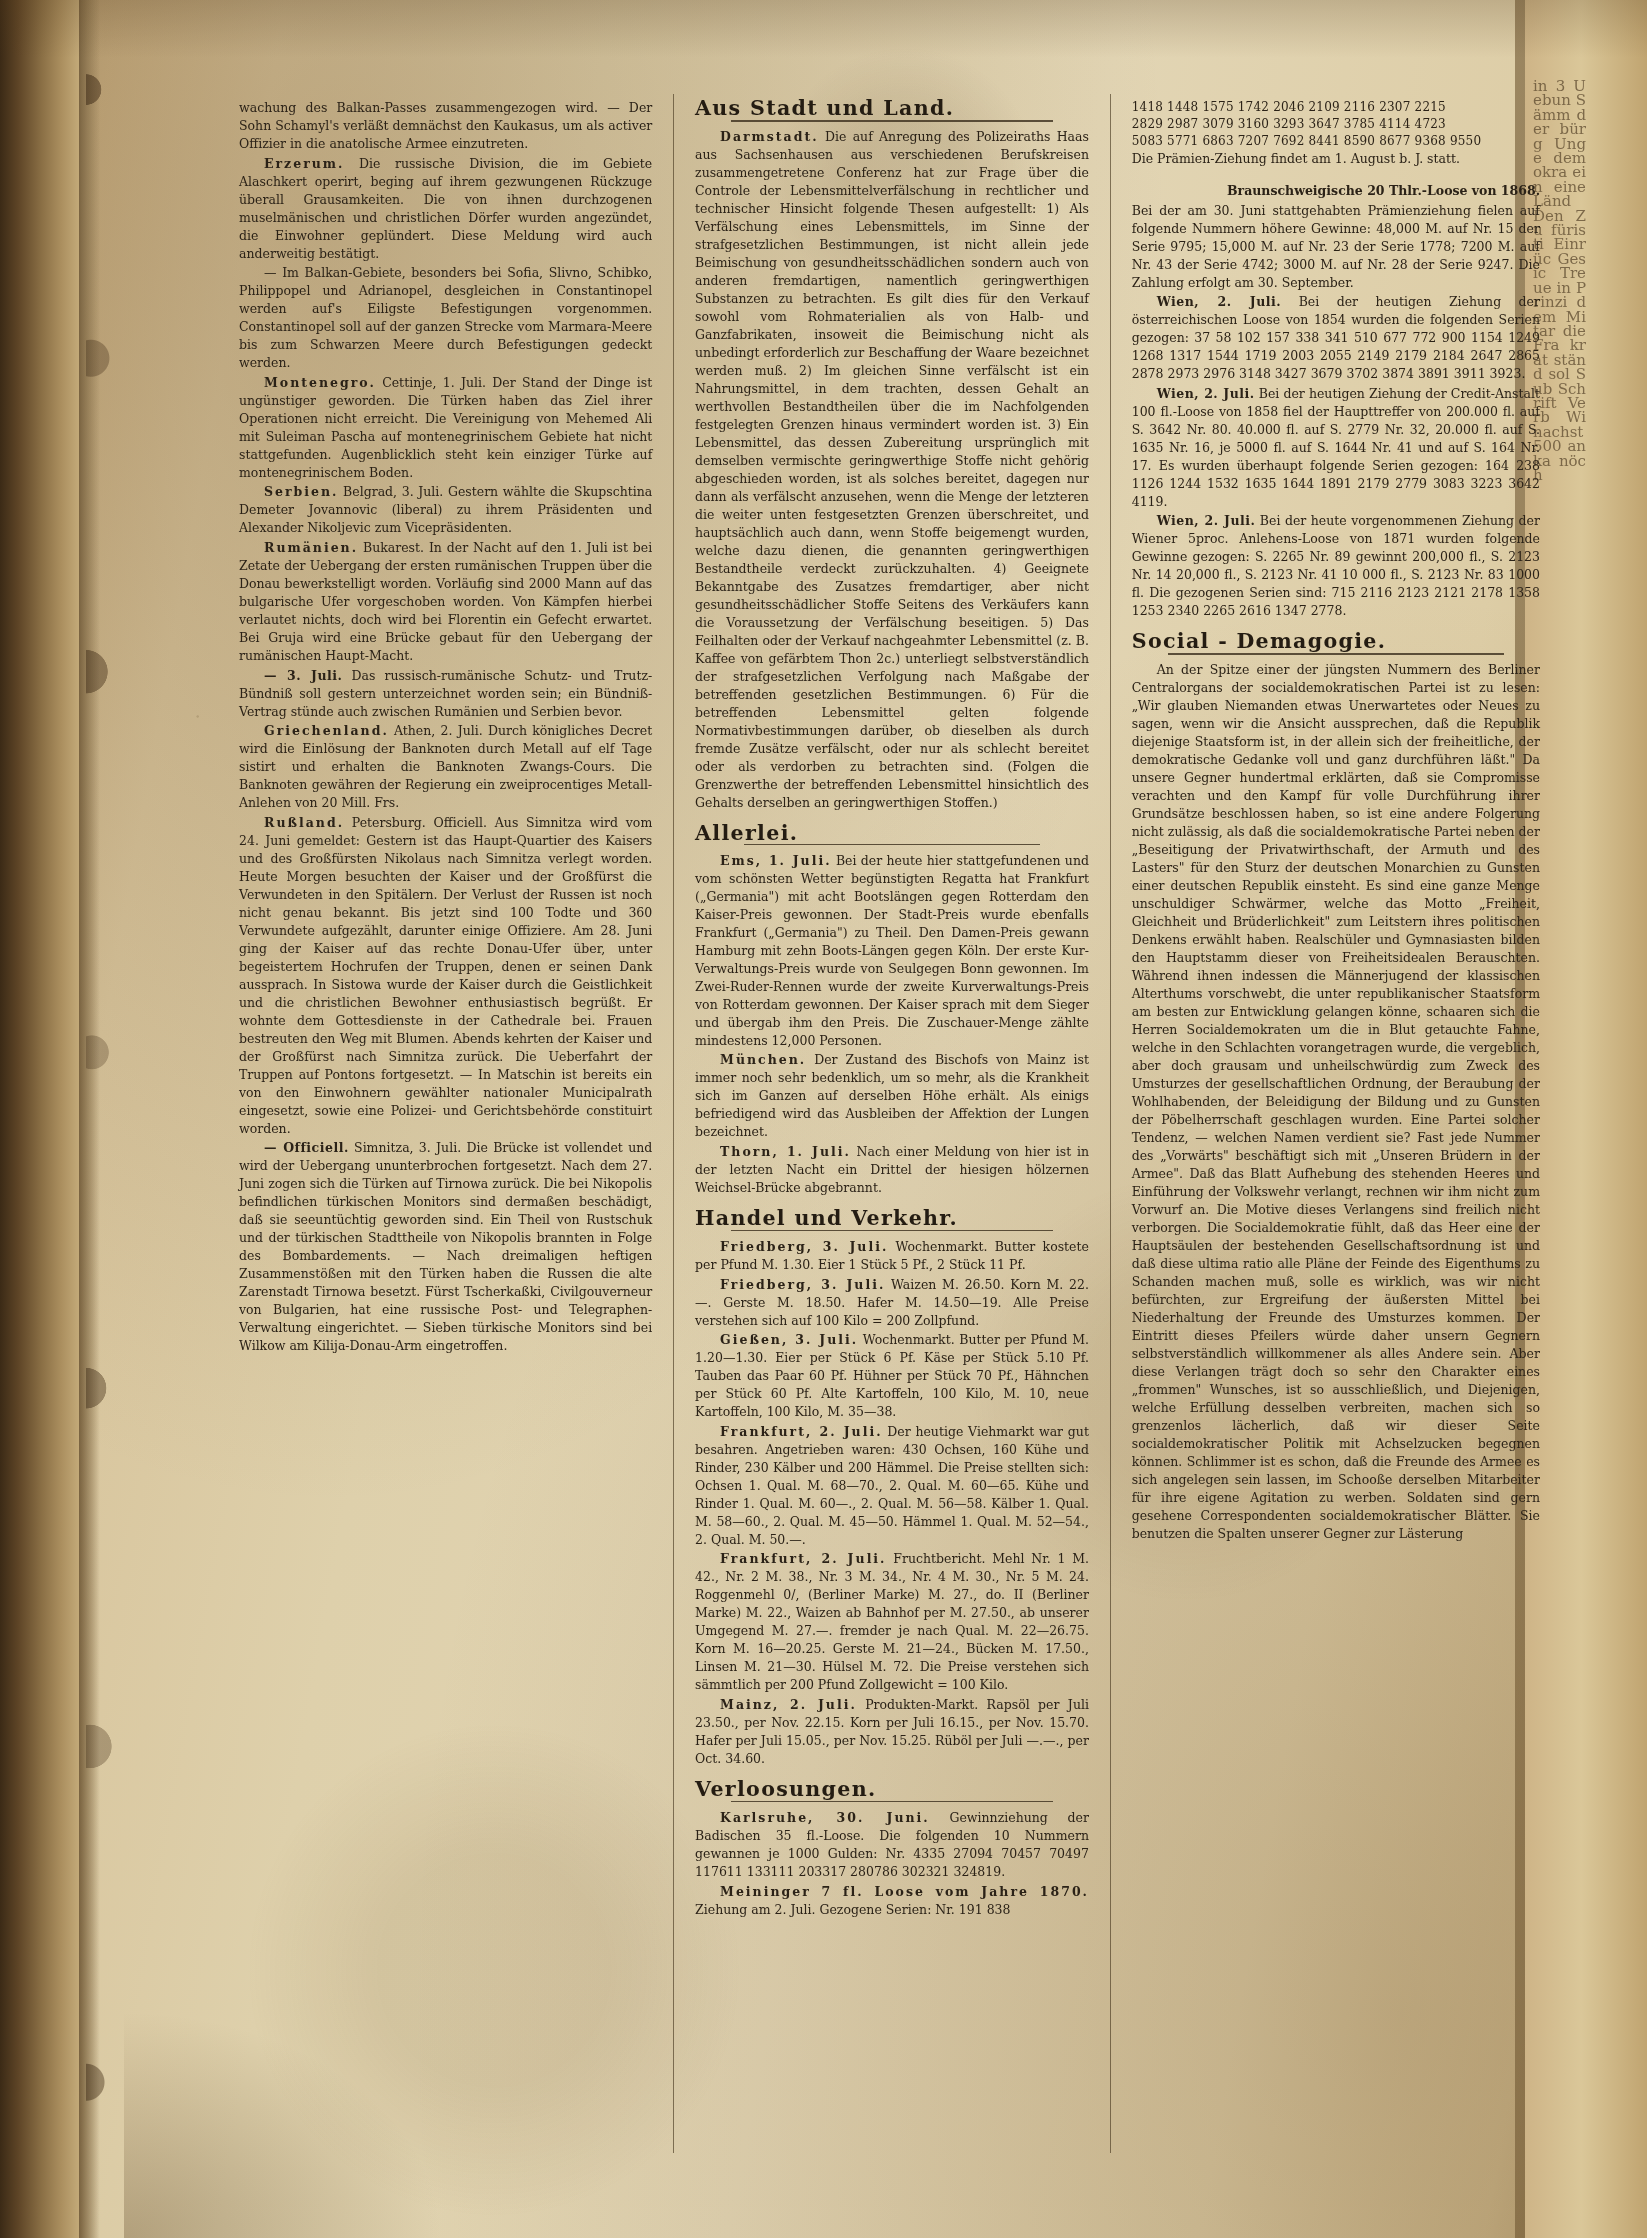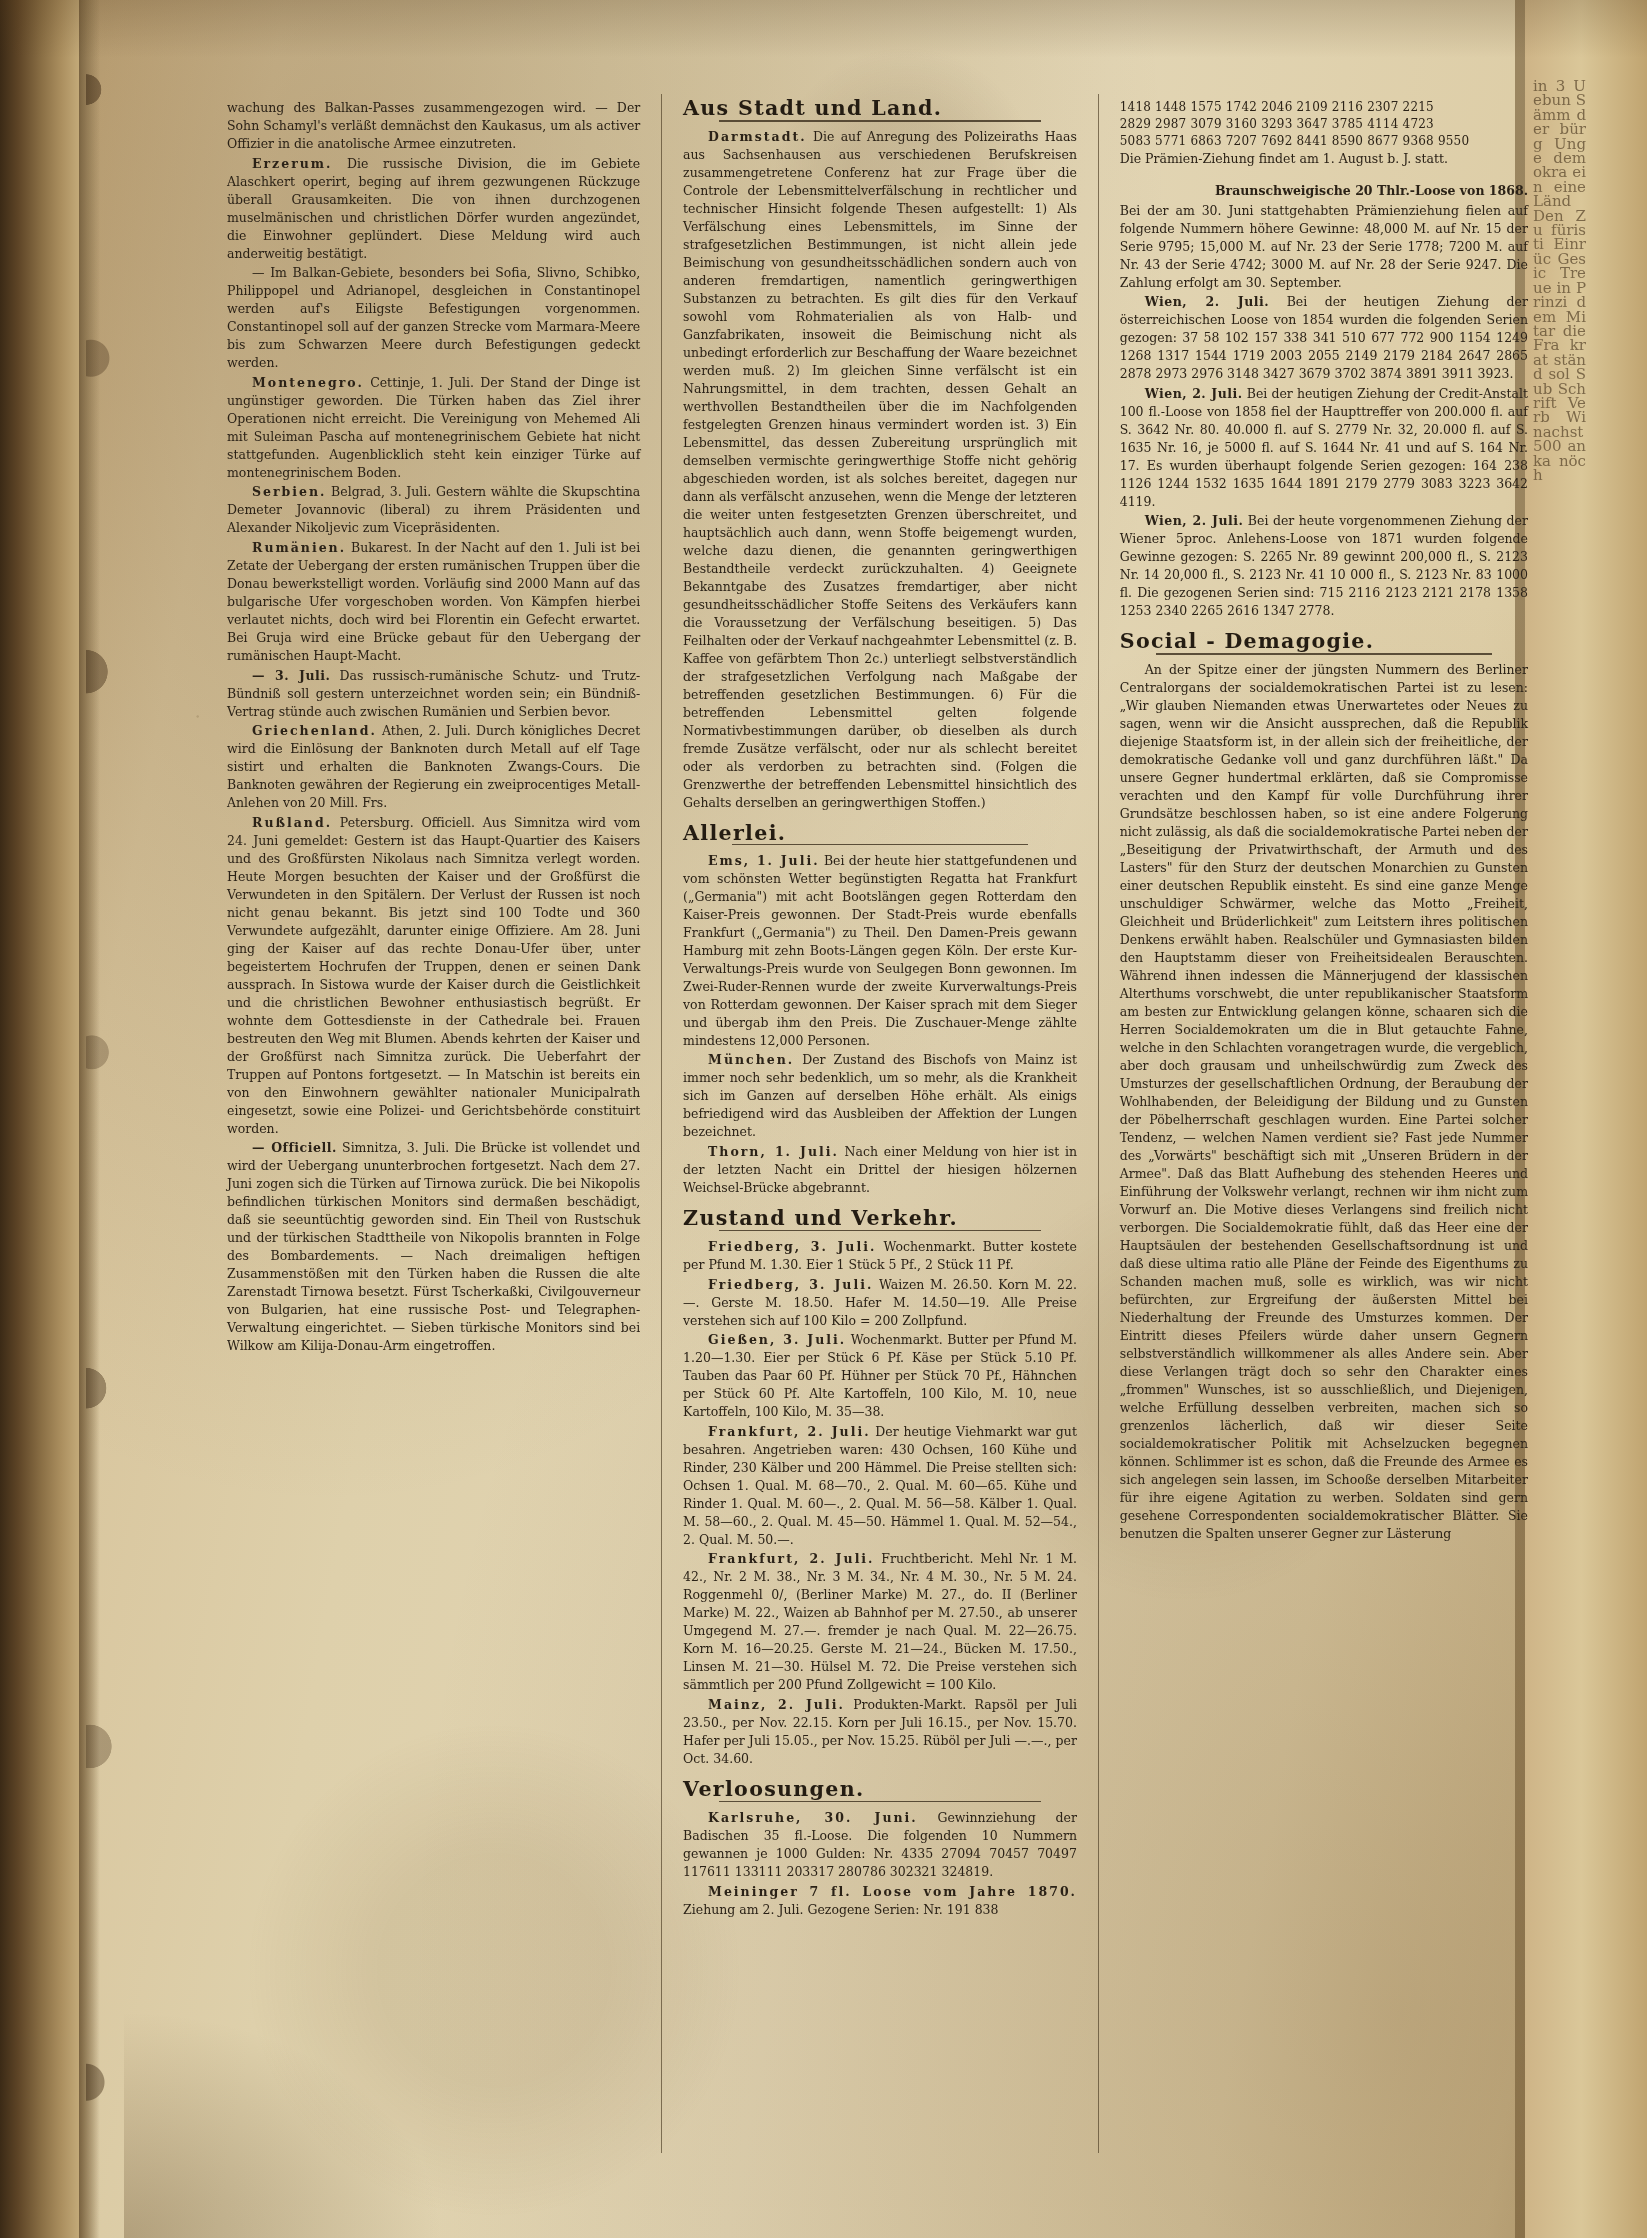--- a/index.html
+++ b/index.html
@@ -98,7 +98,7 @@
   
   #content {
     position: absolute;
-    left: 227px;
+    left: 239px;
     top: 99px;
     width: 1301px;
     height: 2059px;

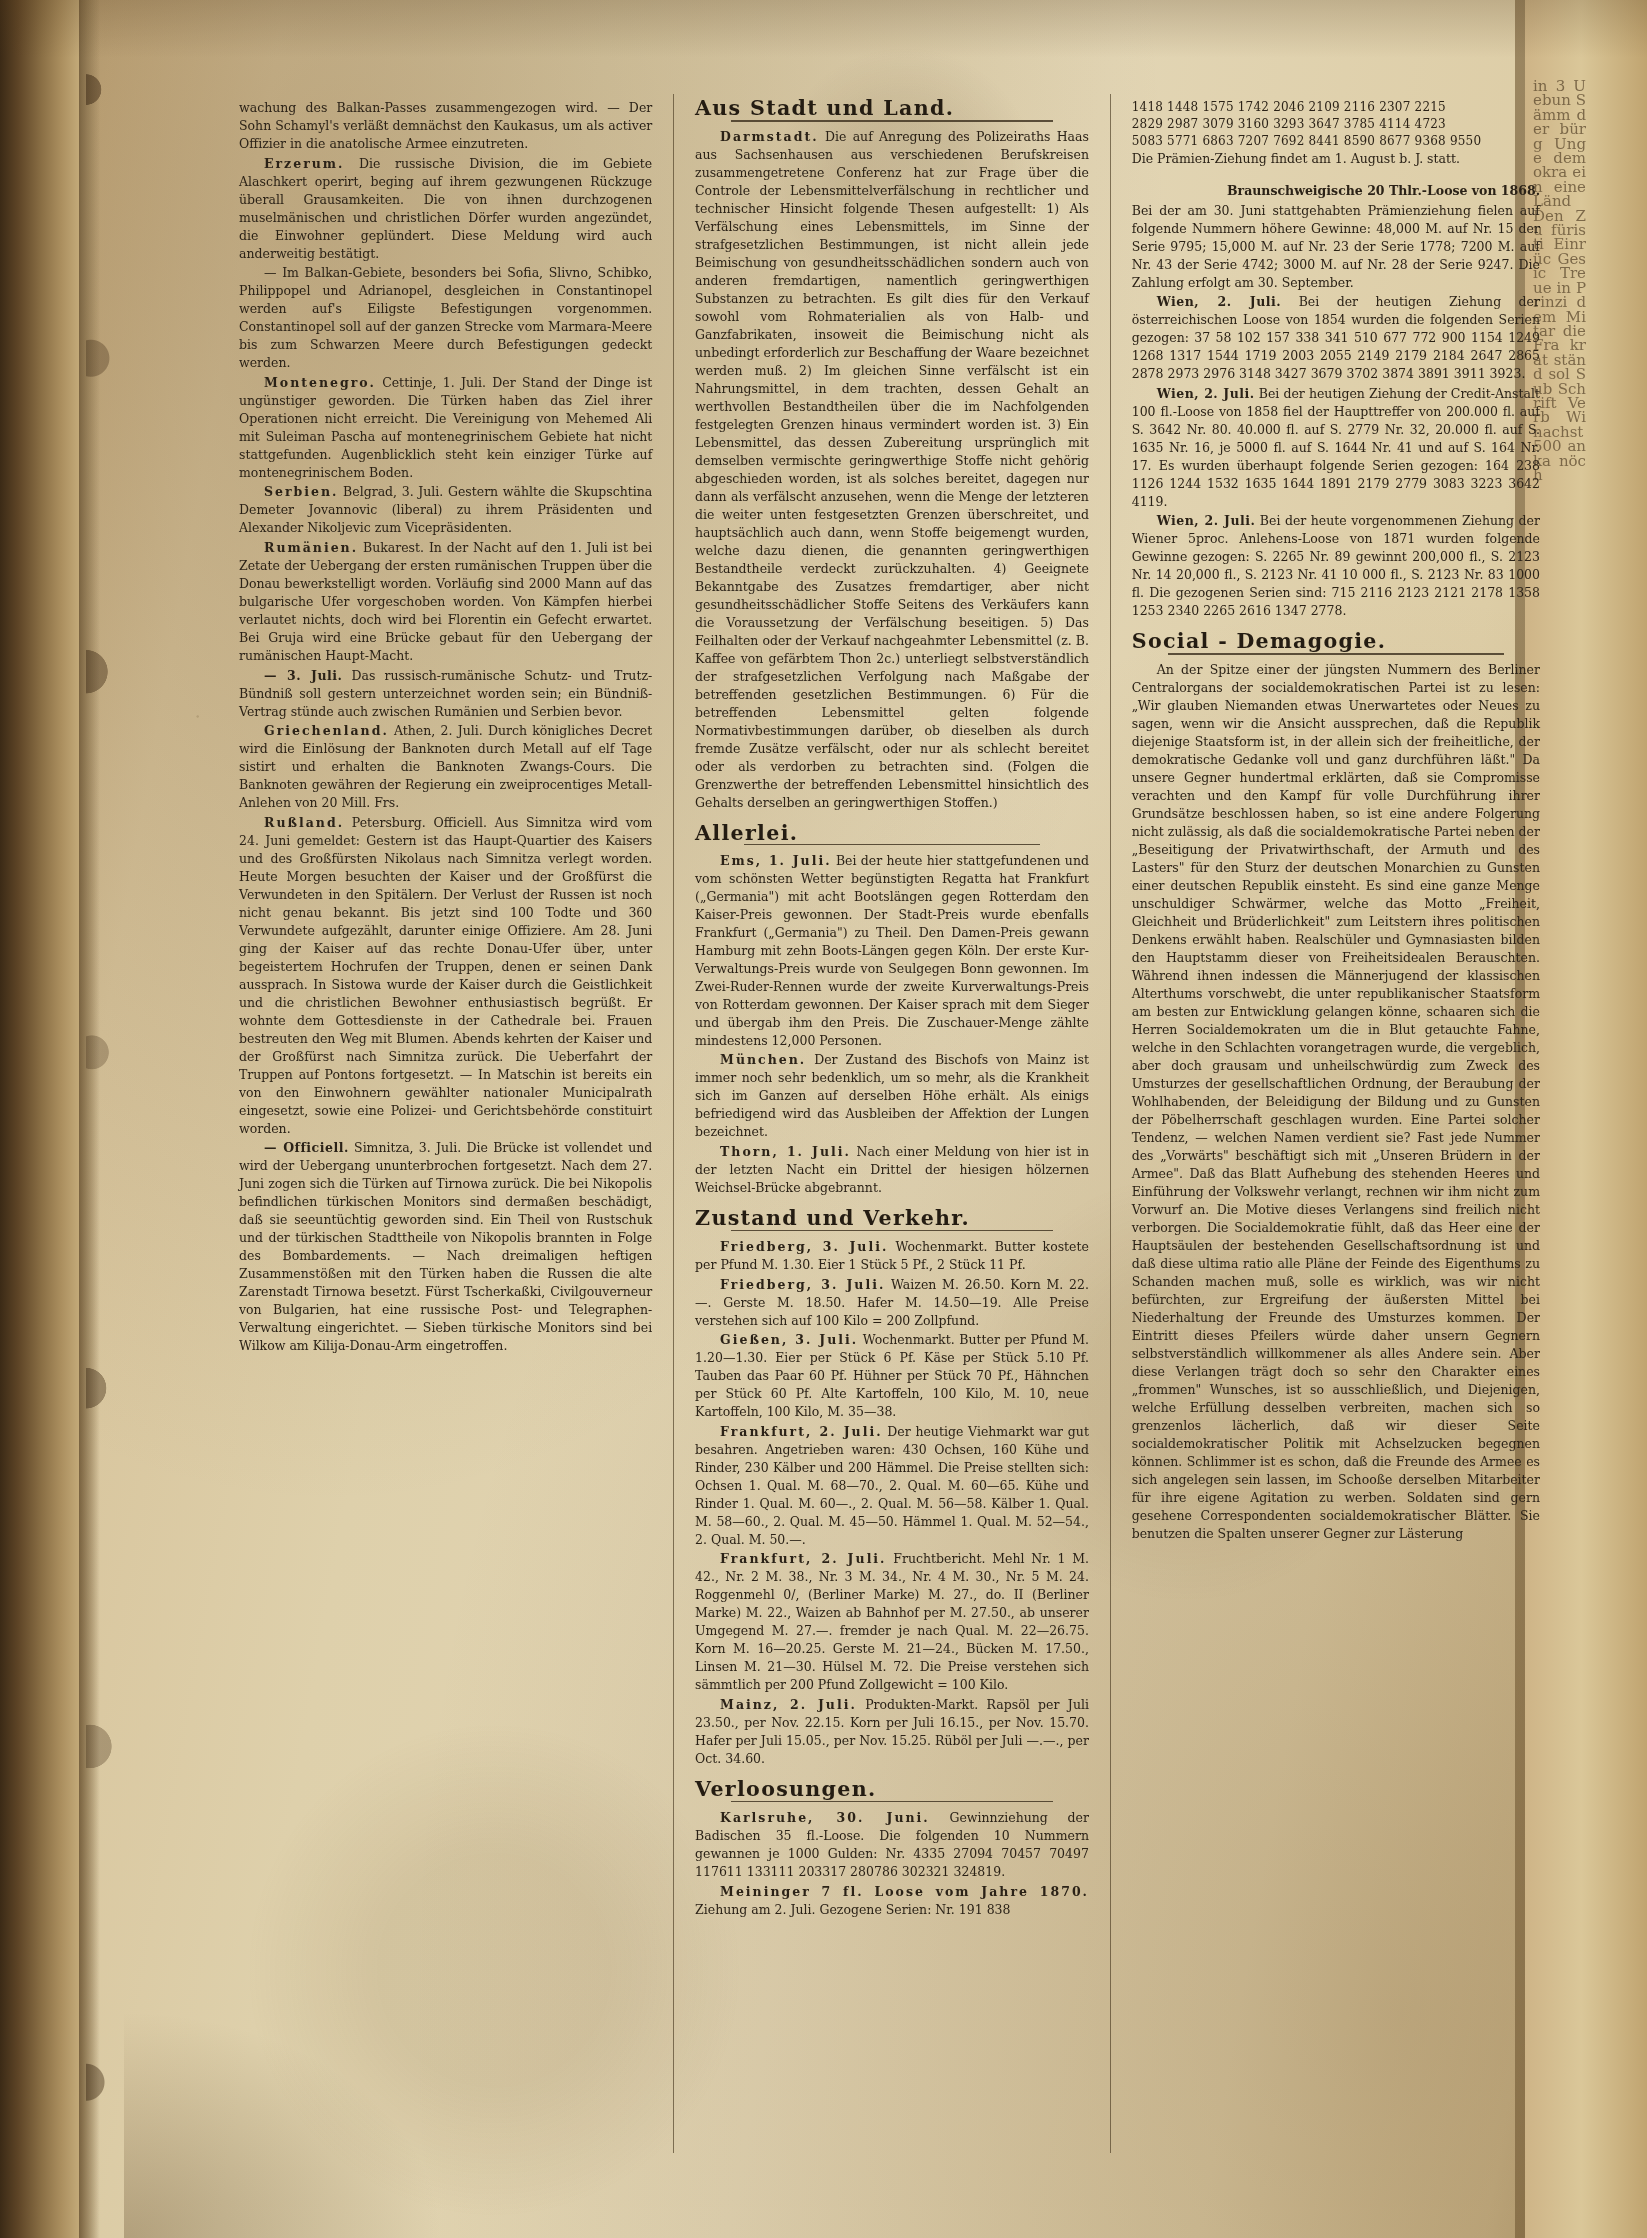--- a/index.html
+++ b/index.html
@@ -275,7 +275,7 @@
         <span>Nach einer Meldung von hier ist in der letzten Nacht ein Drittel der hiesigen hölzernen Weichsel-Brücke abgebrannt.</span>
       </p>
 
-      <h2 class="sec">Zustand und Verkehr.</h2>
+      <h2 class="sec">Handel und Verkehr.</h2>
       <div class="secrule"></div>
       <p class="para">
         <span class="place-sp">Friedberg, 3. Juli.</span>

